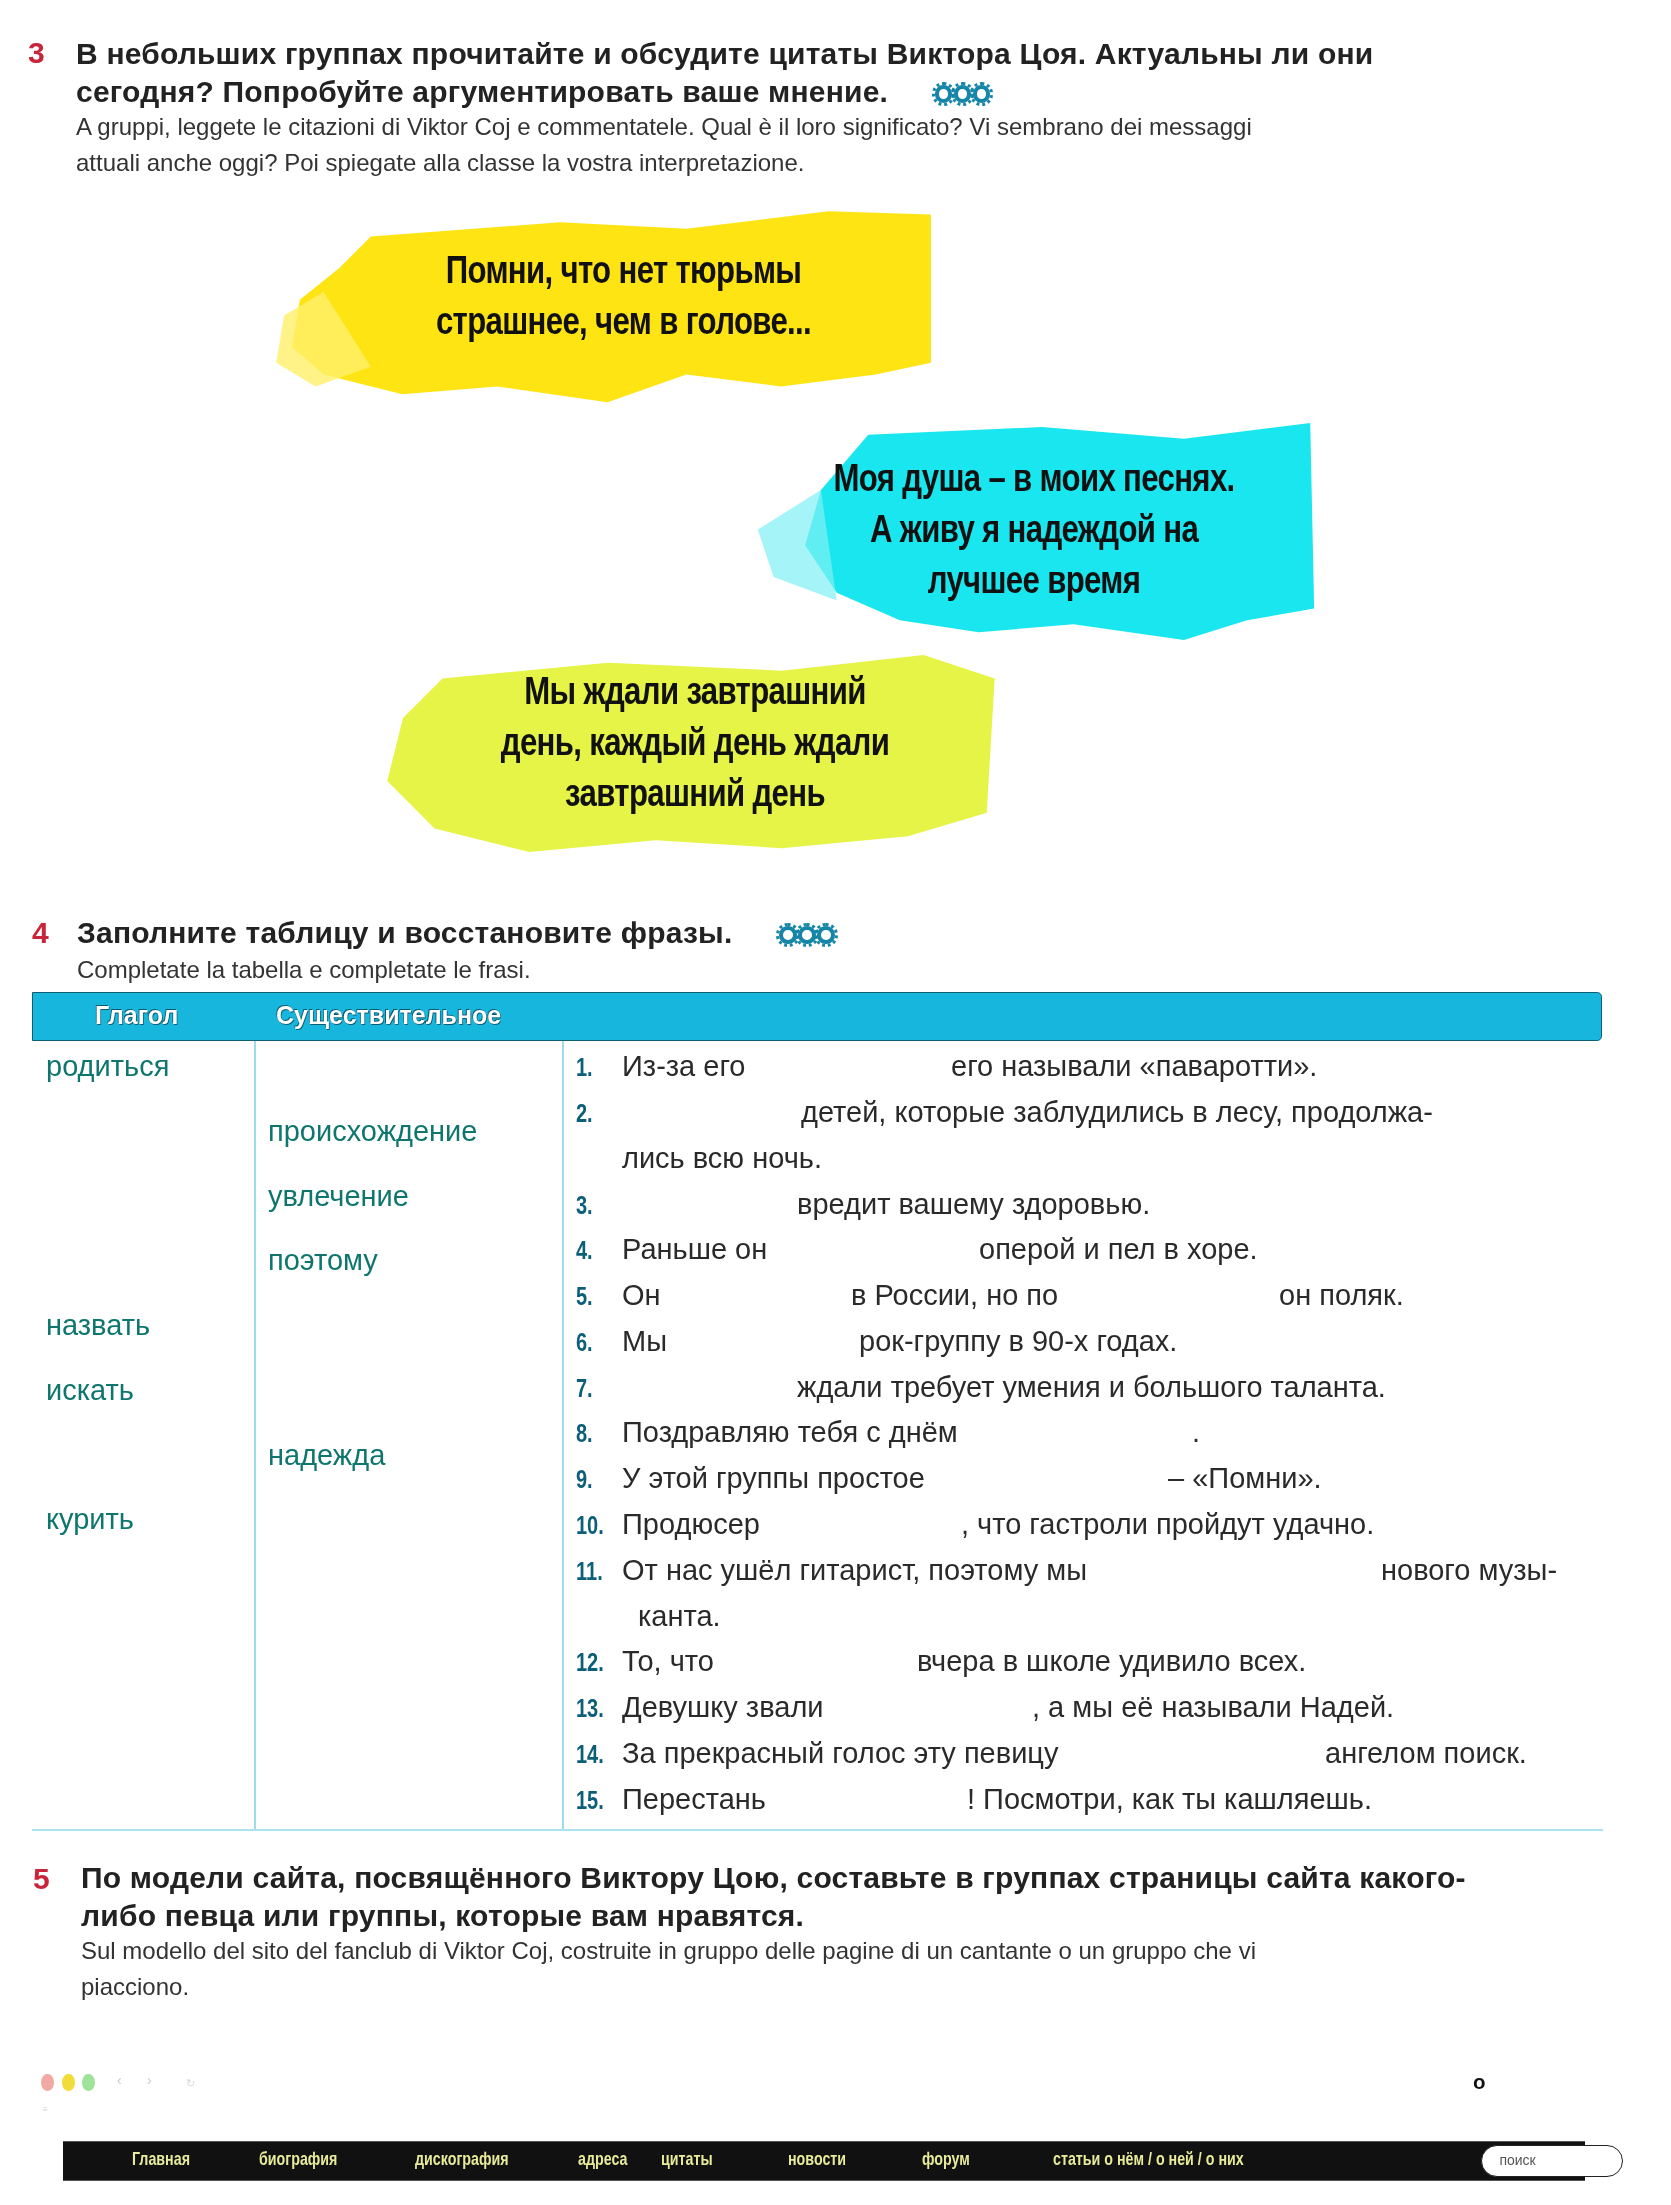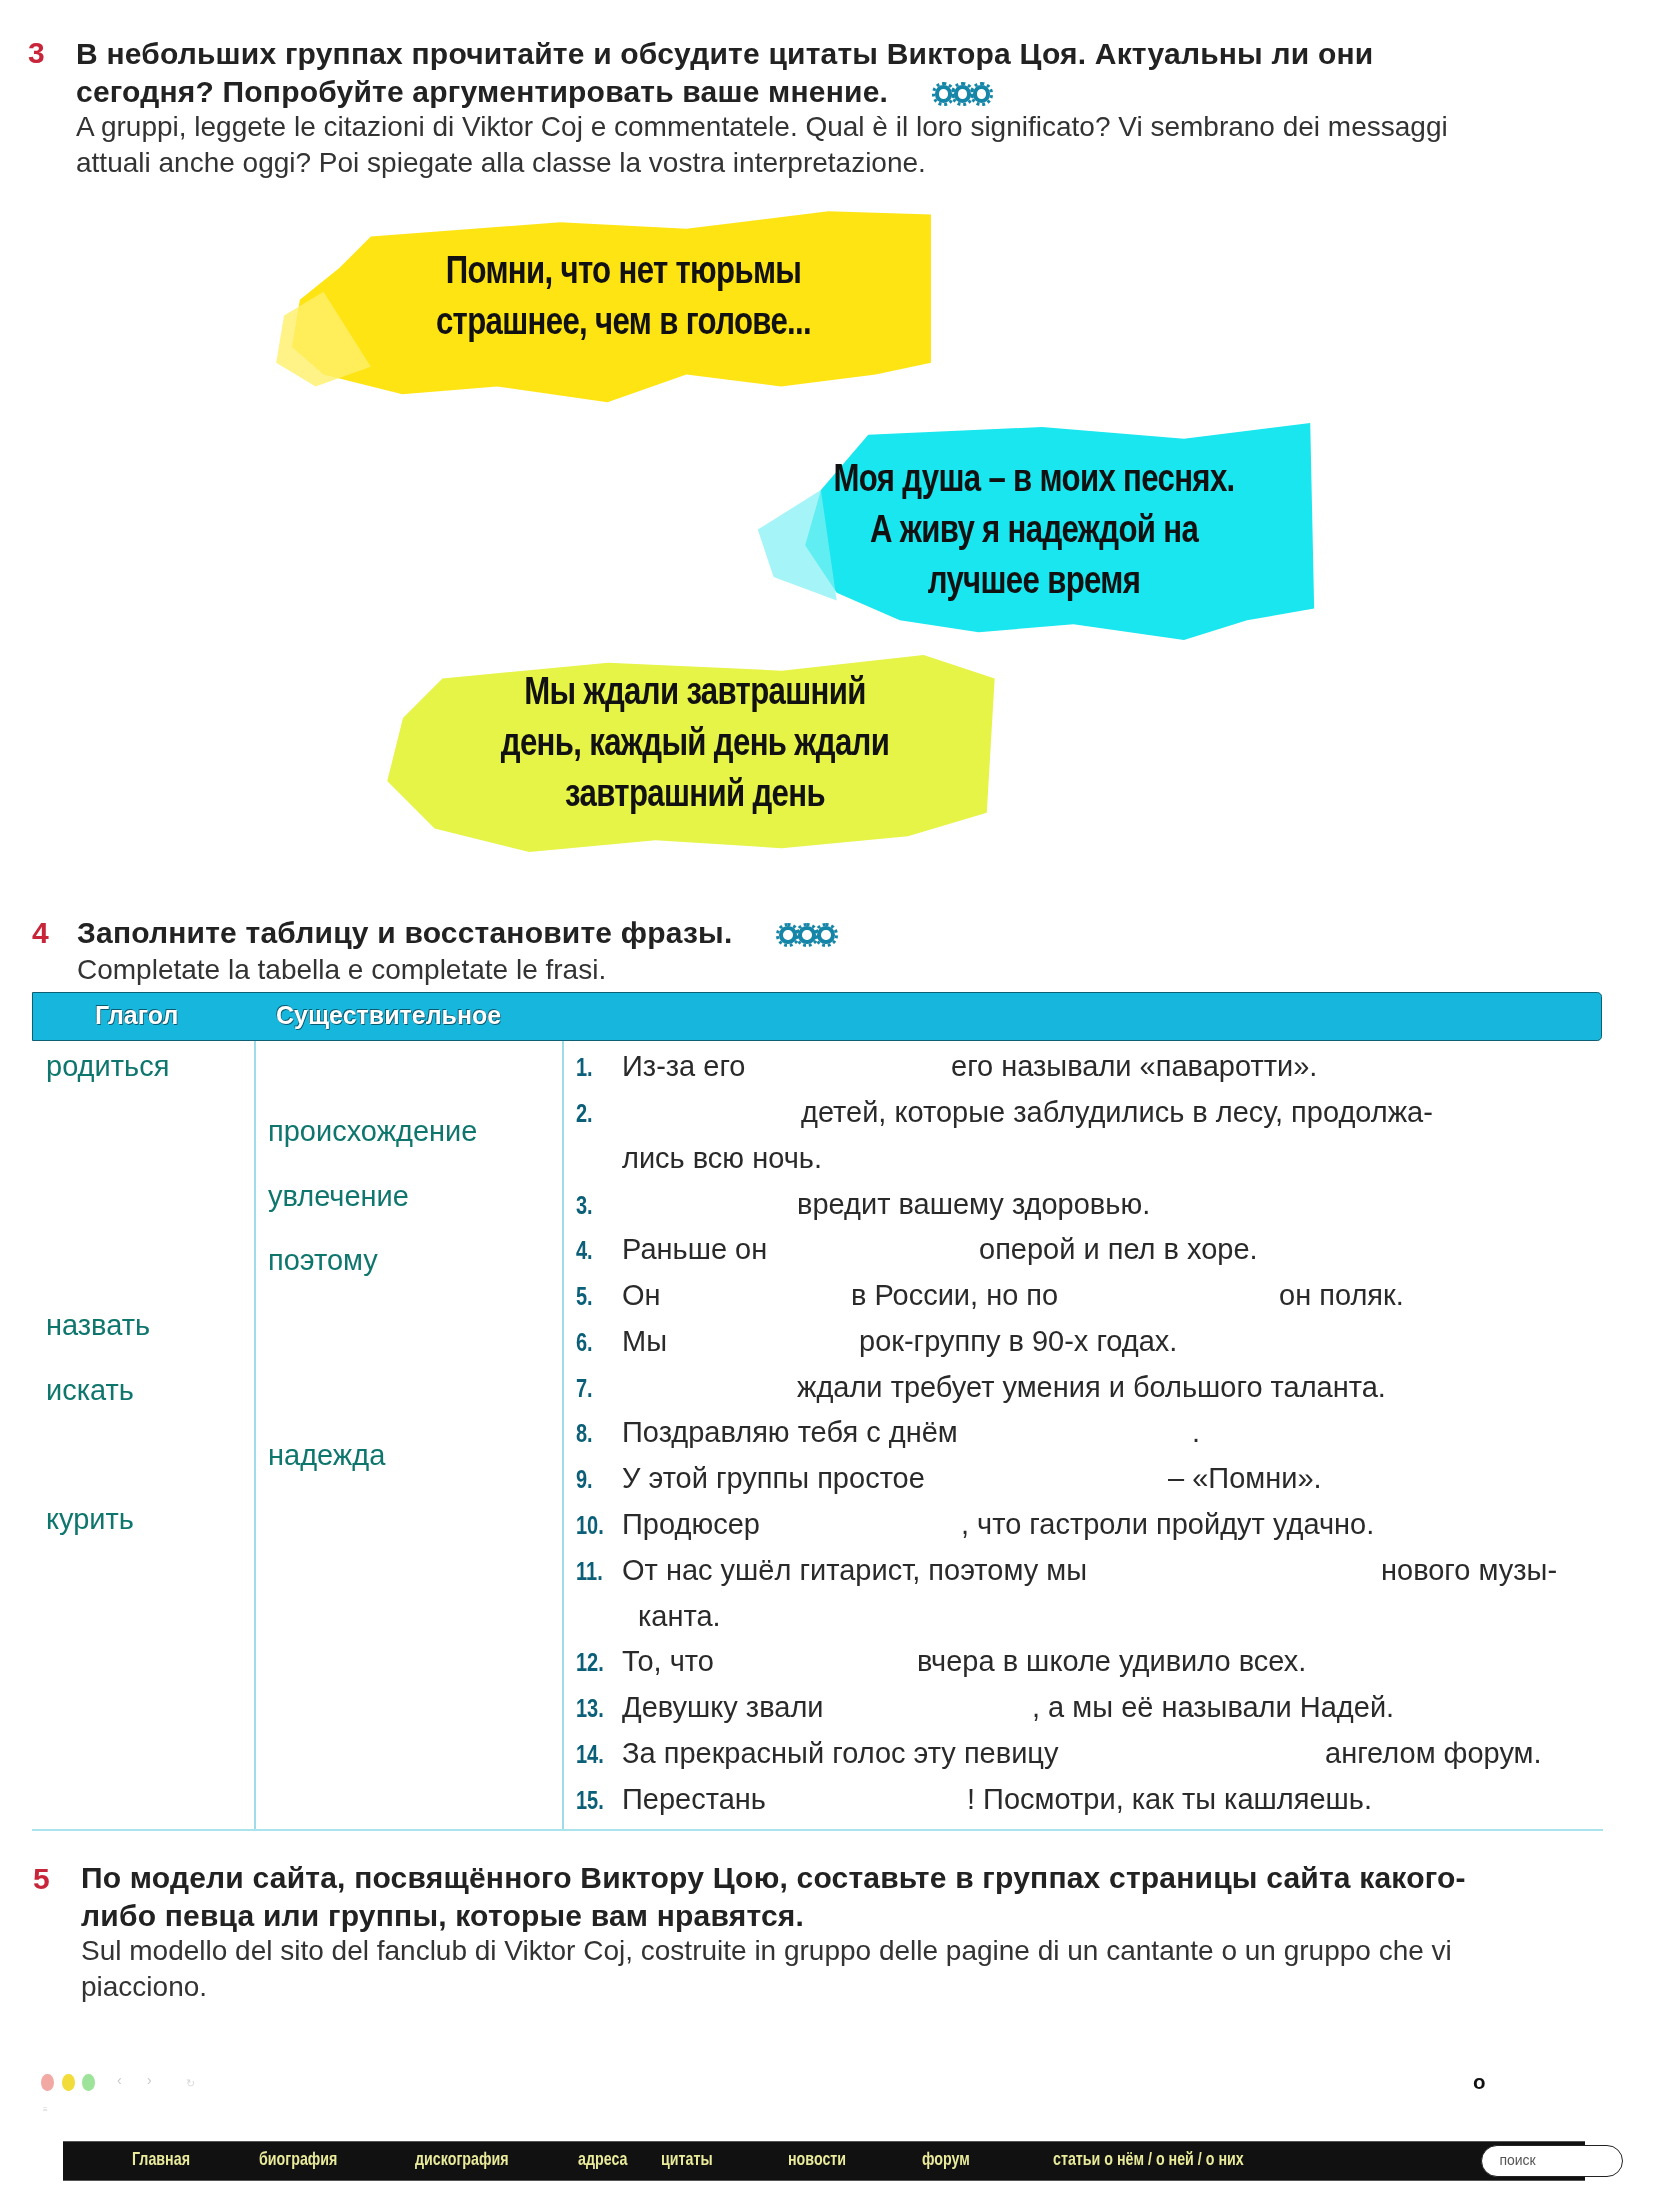--- a/index.html
+++ b/index.html
@@ -9,7 +9,7 @@
   
   .ex-num { position: absolute; font-weight: bold; font-size: 30px; color: #c8243a; }
   .ex-title { position: absolute; font-weight: bold; font-size: 30px; line-height: 38px; color: #222; letter-spacing: 0.2px; }
-  .ex-sub { position: absolute; font-size: 28px; line-height: 36px; color: #333; }
+  .ex-sub { position: absolute; font-size: 24px; line-height: 36px; color: #333; }
   .gears { display: inline-flex; gap: 1.6px; margin-left: 47px; vertical-align: middle; }
   .gear { width: 17.4px; height: 17.4px; border-radius: 50%; border: 4.7px solid #1585a8; box-sizing: border-box; position: relative; display: inline-block; }
   .gear::before { content: ""; position: absolute; left: -7px; top: -7px; right: -7px; bottom: -7px; border: 3.2px dotted #1585a8; border-radius: 50%; }

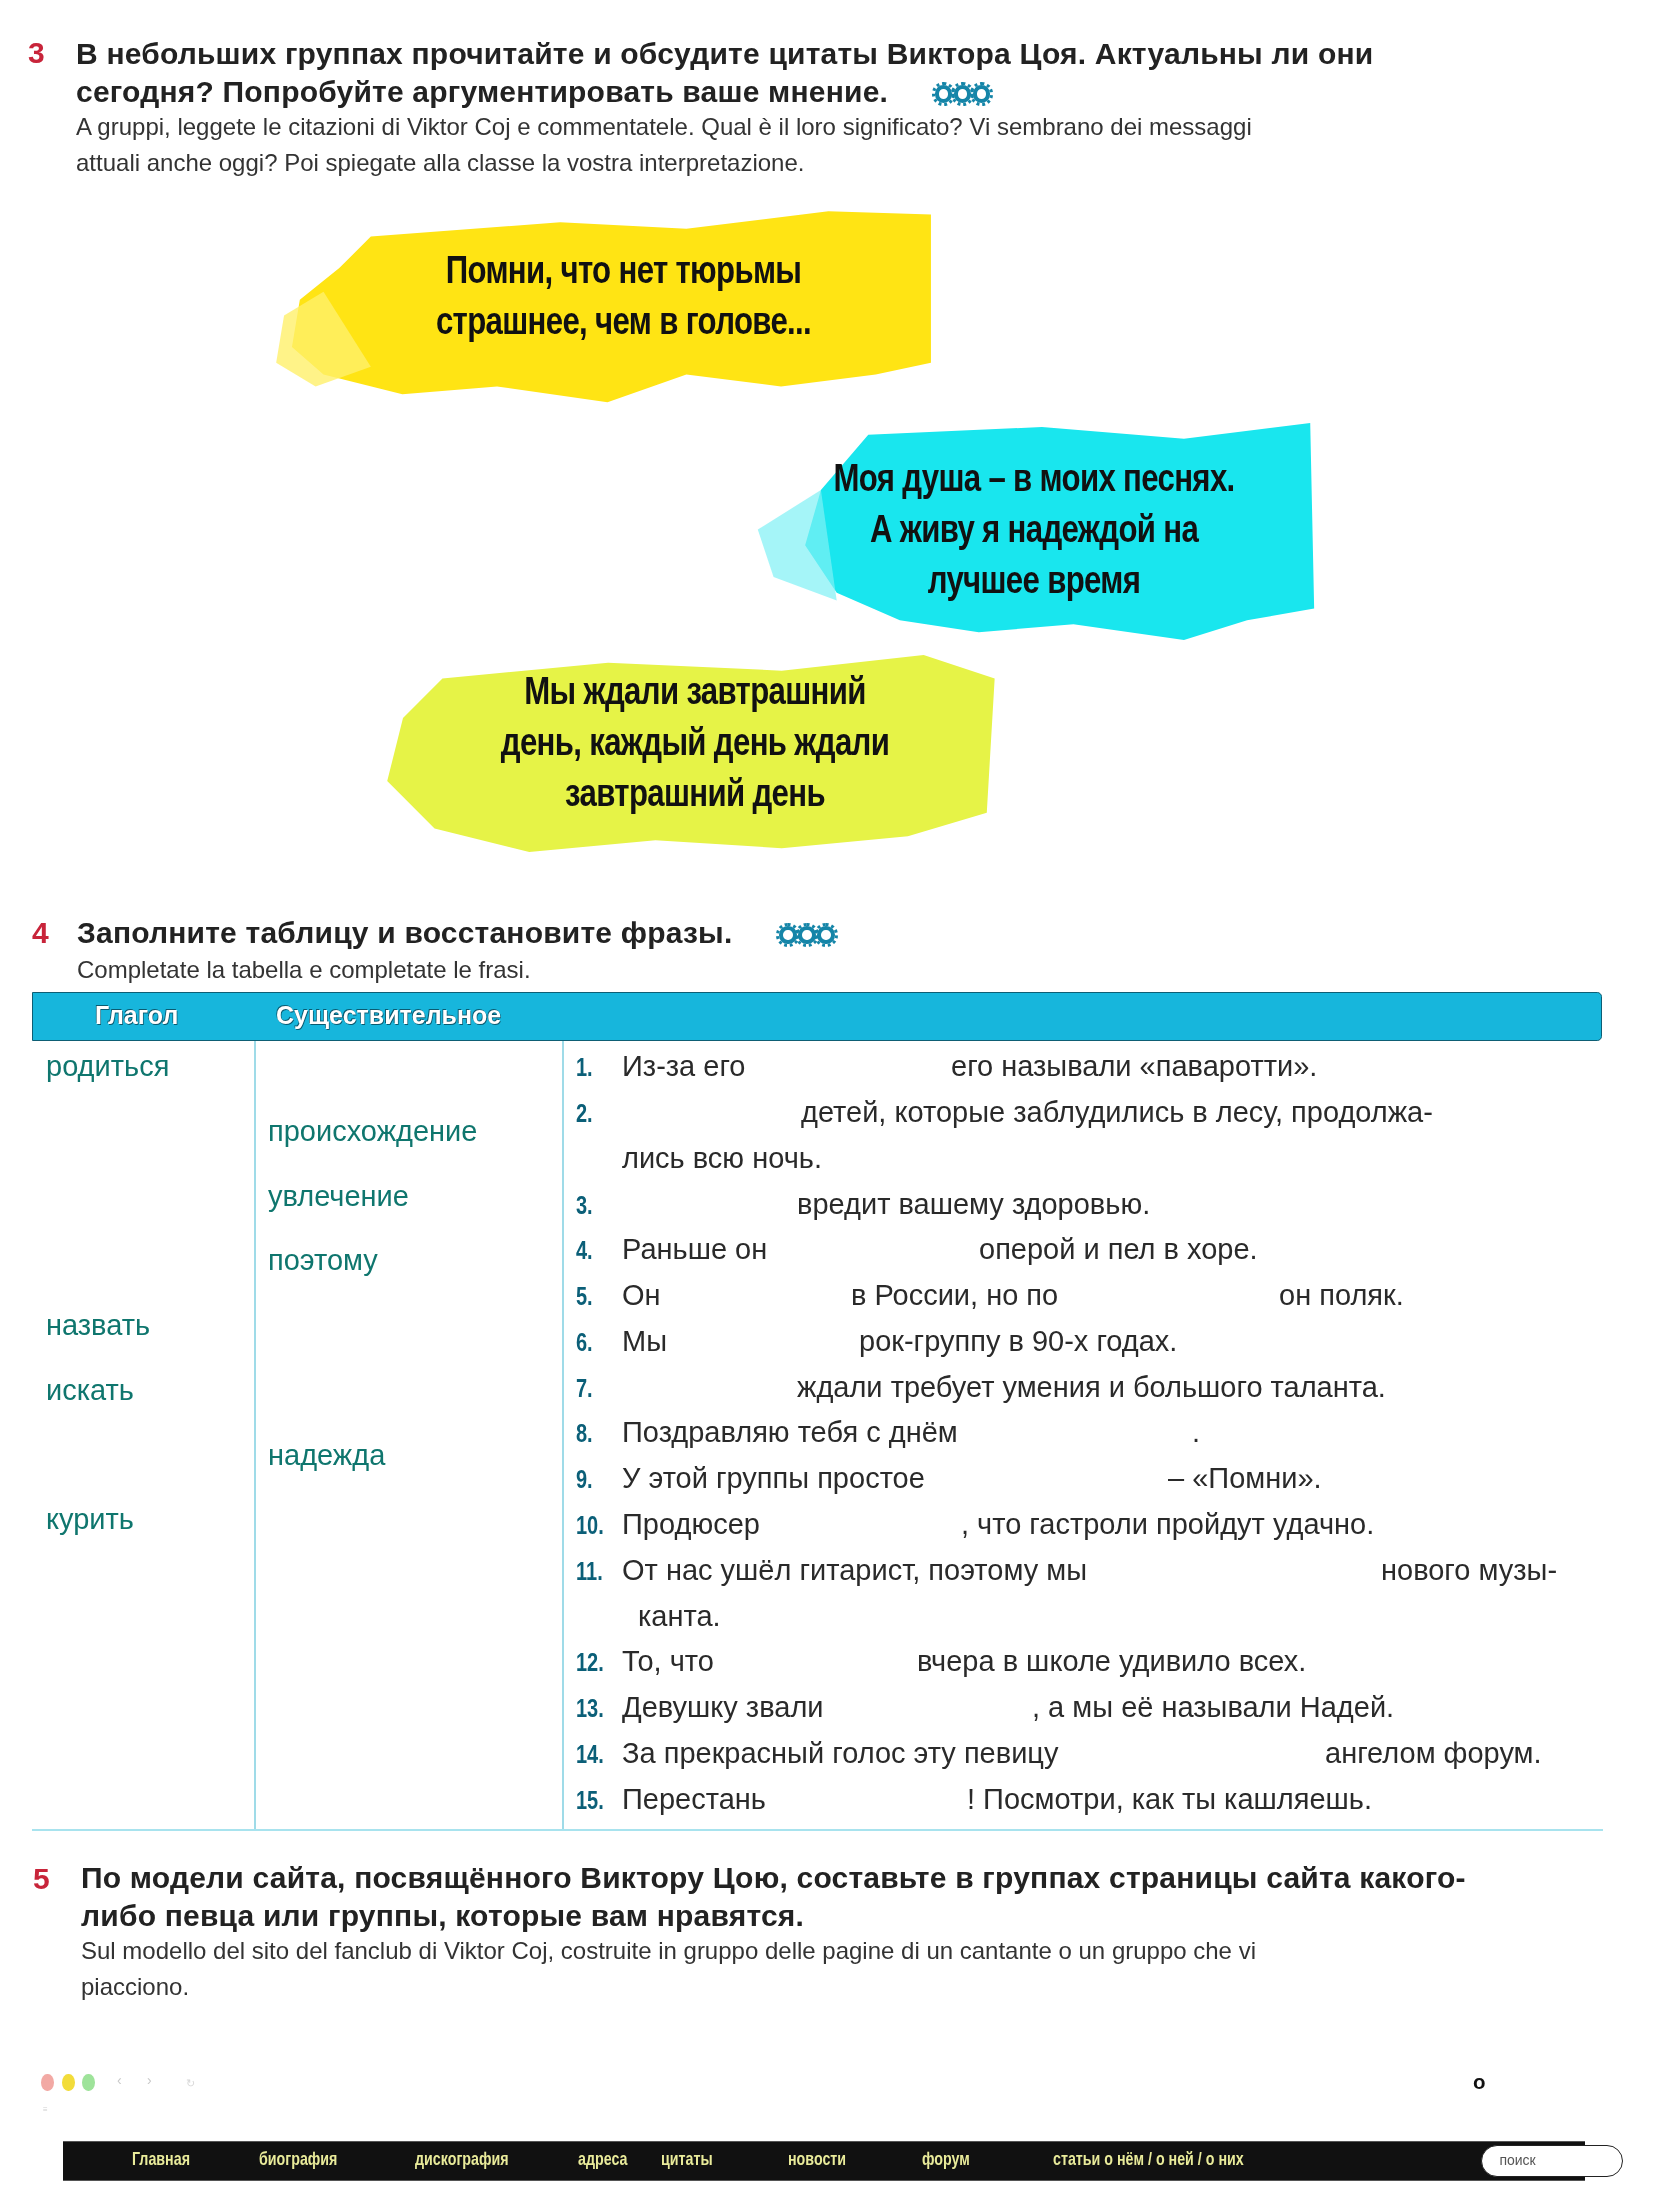--- a/index.html
+++ b/index.html
@@ -131,7 +131,7 @@
 <div class="sent" style="top:1600px; left:638px;">канта.</div>
 <div class="sent" style="top:1645px;"><span class="snum">12.</span><span>То, что</span><span class="seg" style="left:341px;">вчера в школе удивило всех.</span></div>
 <div class="sent" style="top:1691px;"><span class="snum">13.</span><span>Девушку звали</span><span class="seg" style="left:456px;">, а мы её называли Надей.</span></div>
-<div class="sent" style="top:1737px;"><span class="snum">14.</span><span>За прекрасный голос эту певицу</span><span class="seg" style="left:749px;">ангелом форум.</span></div>
+<div class="sent" style="top:1737px;"><span class="snum">14.</span><span>За прекрасный голос эту певицу</span><span class="seg" style="left:749px;">ангелом поиск.</span></div>
 <div class="sent" style="top:1783px;"><span class="snum">15.</span><span>Перестань</span><span class="seg" style="left:391px;">! Посмотри, как ты кашляешь.</span></div>
 
 <div class="ex-num" style="left:33px; top:1862px;">5</div>

